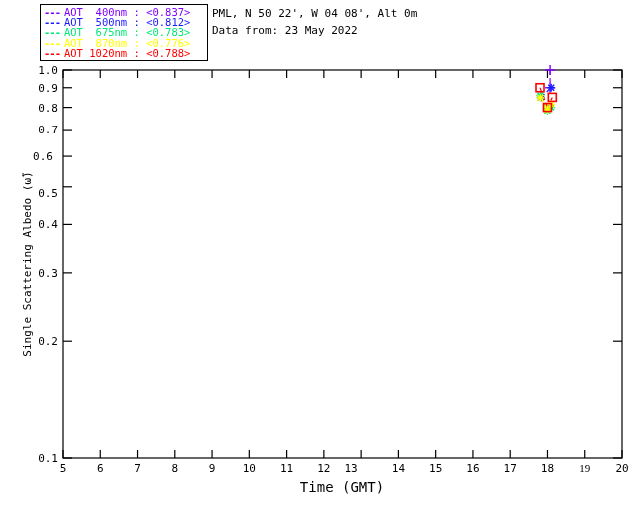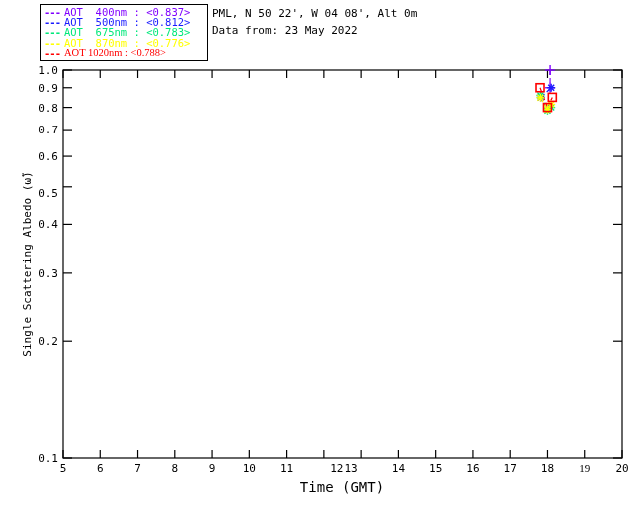--- a/index.html
+++ b/index.html
@@ -164,7 +164,7 @@
       <div class="legend-row"><span class="legend-dash" style="color: rgb(26, 26, 255);">---</span><span style="color: rgb(26, 26, 255);">AOT  500nm : &lt;0.812&gt;</span></div>
       <div class="legend-row"><span class="legend-dash" style="color: rgb(0, 232, 122);">---</span><span style="color: rgb(0, 232, 122);">AOT  675nm : &lt;0.783&gt;</span></div>
       <div class="legend-row"><span class="legend-dash" style="color: rgb(255, 255, 0);">---</span><span style="color: rgb(255, 255, 0);">AOT  870nm : &lt;0.776&gt;</span></div>
-      <div class="legend-row"><span class="legend-dash" style="color: rgb(255, 0, 0);">---</span><span style="color: rgb(255, 0, 0); font-family: Liberation Serif, serif;">AOT 1020nm : &lt;0.788&gt;</span></div>
+      <div class="legend-row"><span class="legend-dash" style="color: rgb(255, 0, 0);">---</span><span style="color: rgb(255, 0, 0);">AOT 1020nm : &lt;0.788&gt;</span></div>
     </div>
 
   <div class="hdr-line l1">PML, N 50 22', W 04 08', Alt 0m</div>

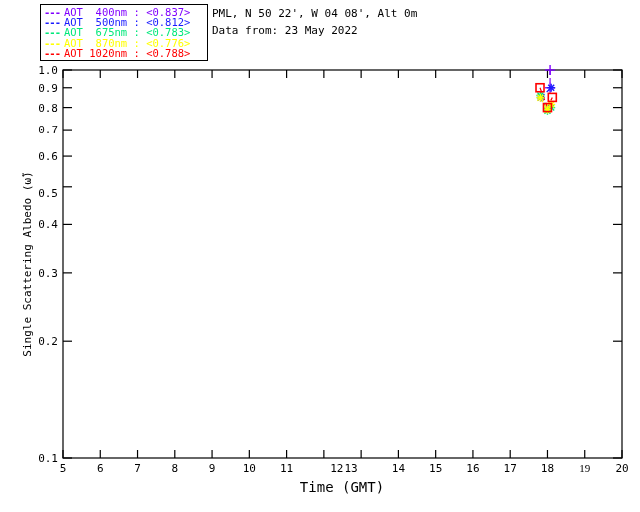--- a/index.html
+++ b/index.html
@@ -196,7 +196,7 @@
       <div class="ytick-label" style="top: 87.7539px;">0.9</div>
       <div class="ytick-label" style="top: 107.601px;">0.8</div>
       <div class="ytick-label" style="top: 130.102px; font-family: Liberation Mono, monospace;">0.7</div>
-      <div class="ytick-label" style="top: 156.077px;">0.6</div>
+      <div class="ytick-label" style="top: 156.077px; text-align: center;">0.6</div>
       <div class="ytick-label" style="top: 193px;">0.5</div>
       <div class="ytick-label" style="top: 224.401px;">0.4</div>
       <div class="ytick-label" style="top: 272.877px;">0.3</div>

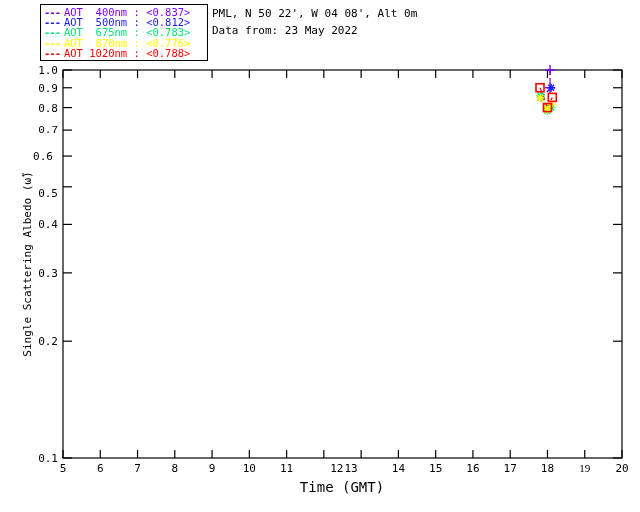--- a/index.html
+++ b/index.html
@@ -181,7 +181,7 @@
       <div class="xtick-label" style="left: 212.067px;">9</div>
       <div class="xtick-label" style="left: 249.333px;">10</div>
       <div class="xtick-label" style="left: 286.6px;">11</div>
-      <div class="xtick-label" style="left: 323.867px; margin-left: 13px;">12</div>
+      <div class="xtick-label" style="left: 323.867px;">12</div>
       <div class="xtick-label" style="left: 351px;">13</div>
       <div class="xtick-label" style="left: 398.4px;">14</div>
       <div class="xtick-label" style="left: 435.667px;">15</div>

